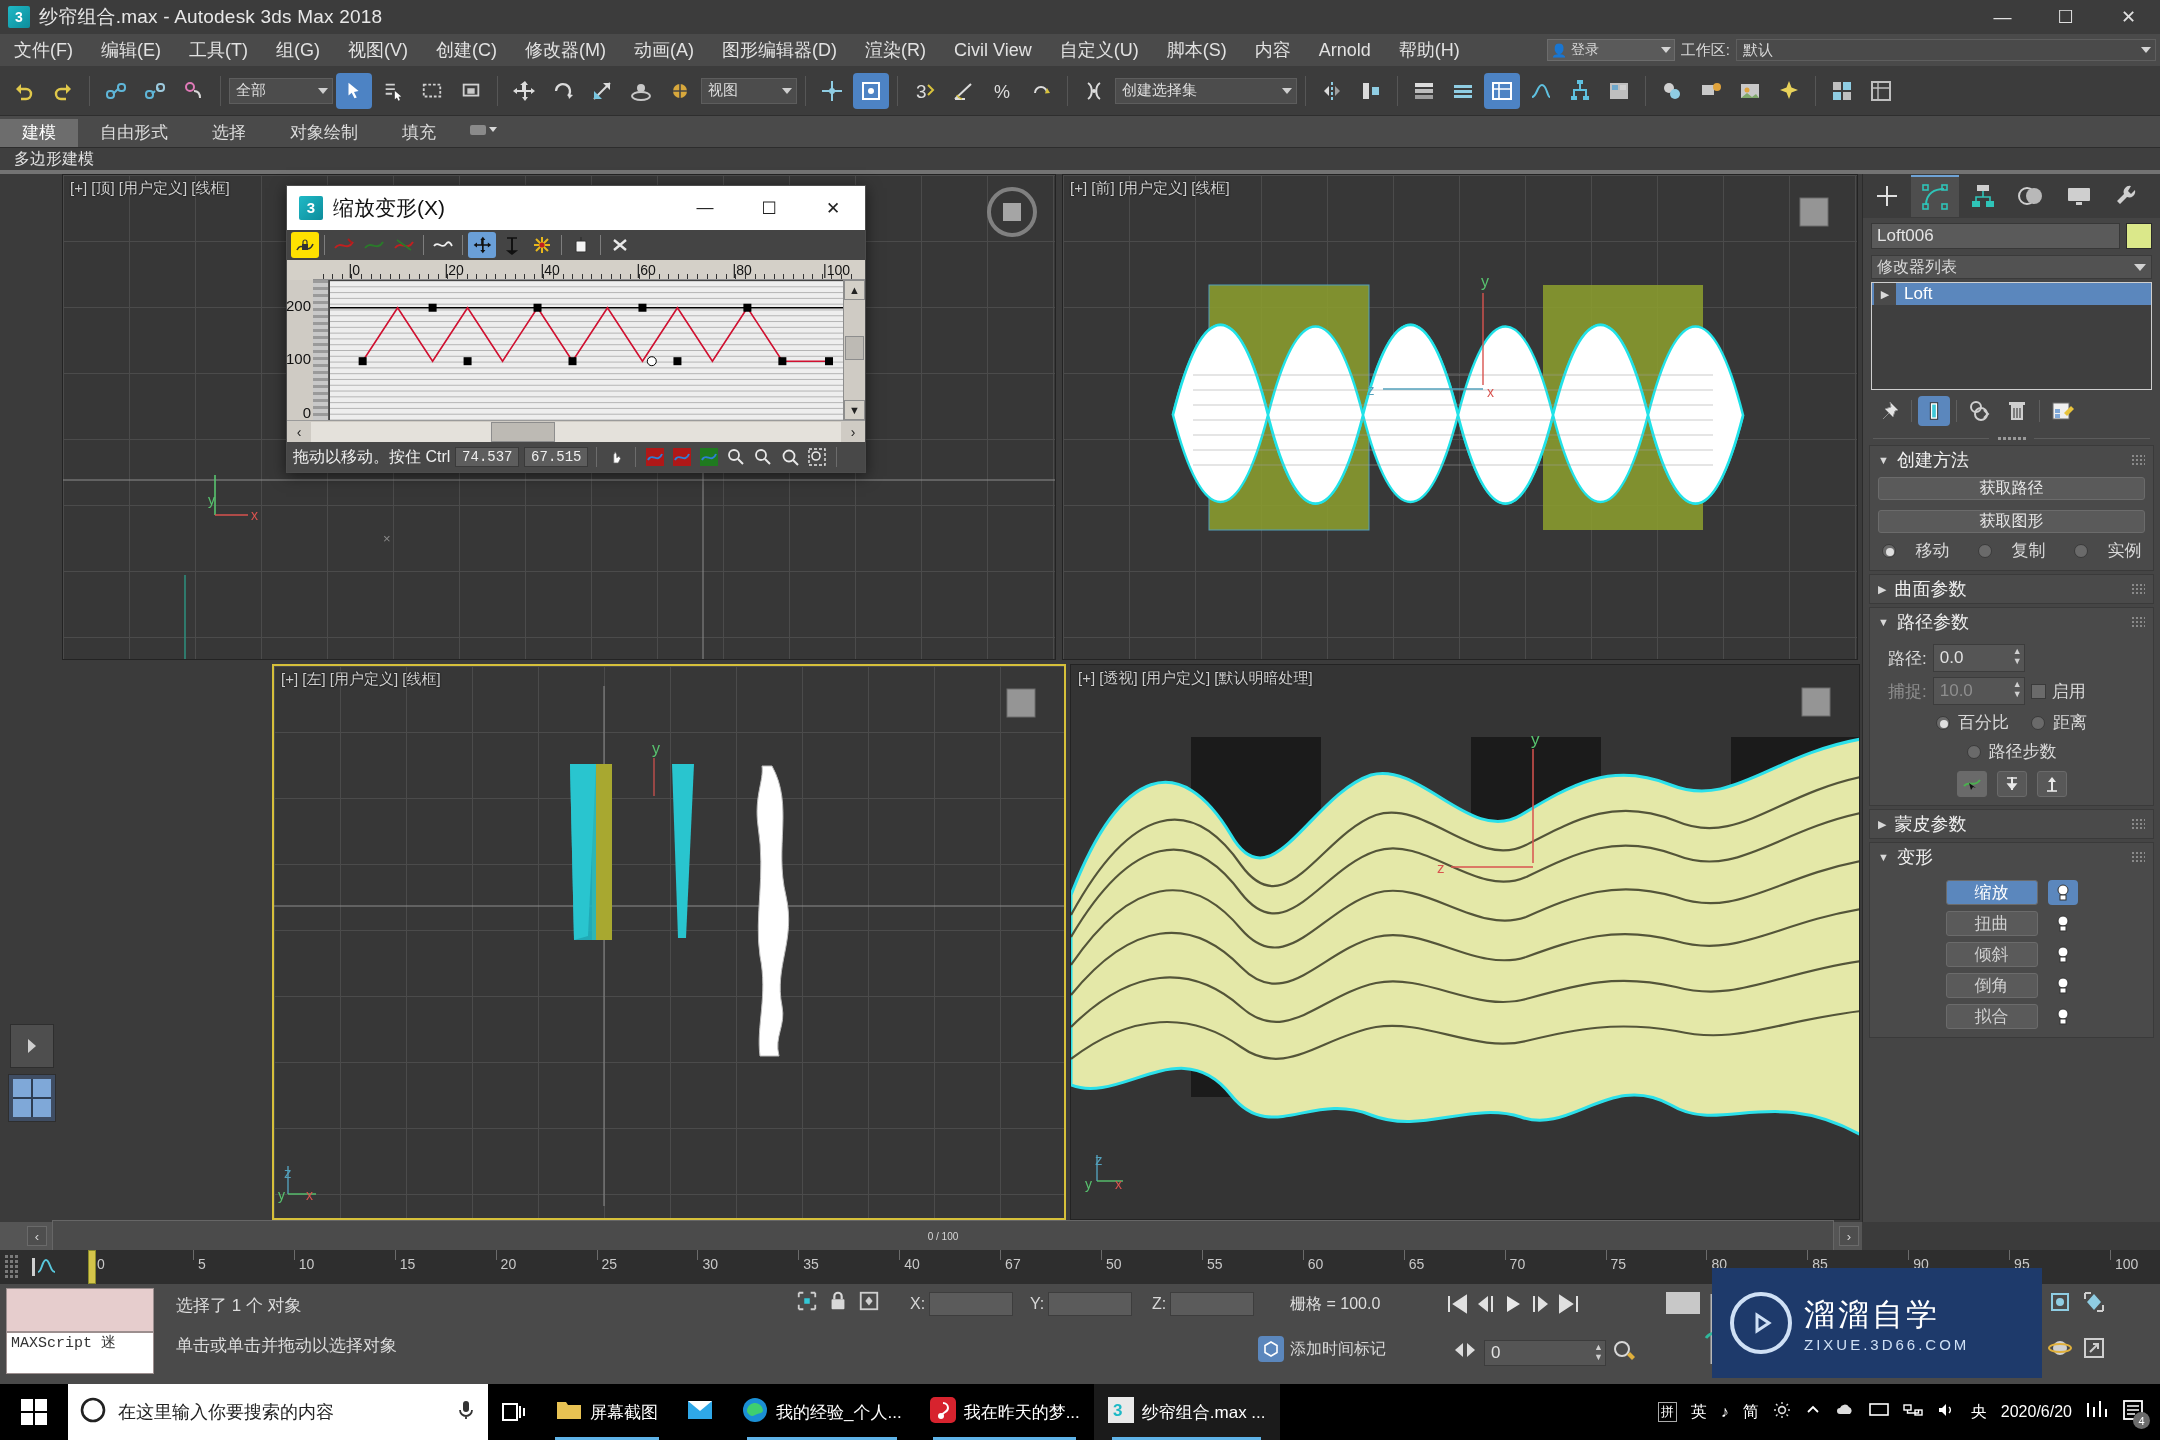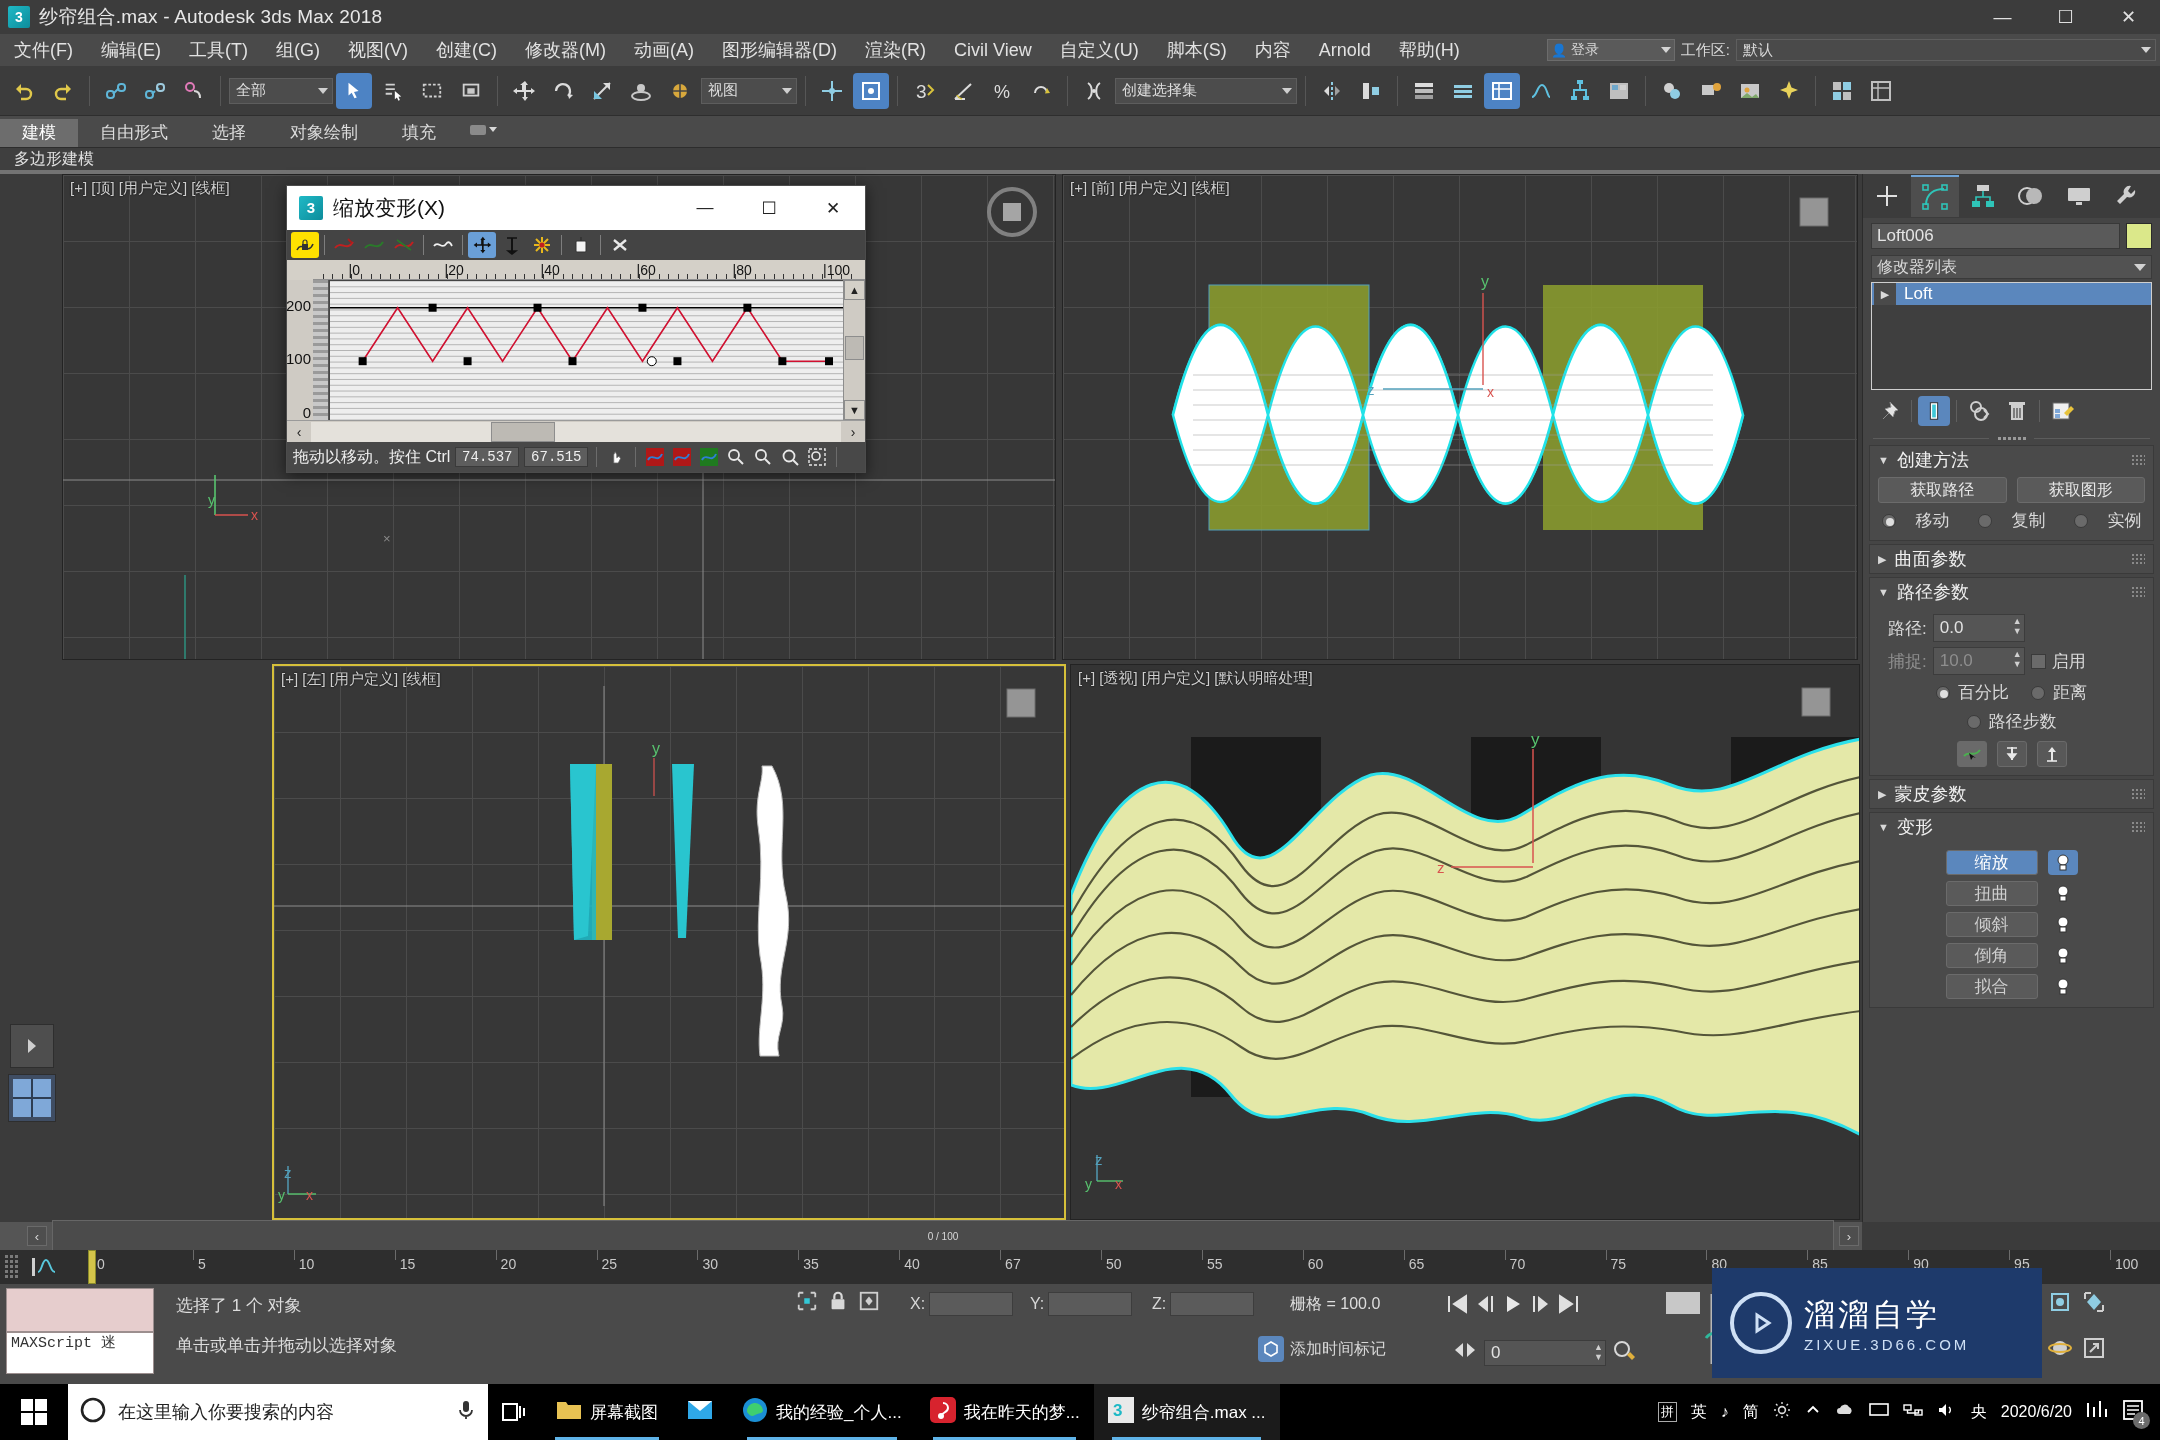--- a/index.html
+++ b/index.html
@@ -109,7 +109,7 @@
   .ro-head .grip{ position:absolute; right:8px; width:14px; height:12px;
      background-image:radial-gradient(#8a8a8a 40%,transparent 41%); background-size:4px 4px;}
   .ro-body{ padding:3px 8px 8px 8px;}
-  .btnrow{ display:flex; gap:10px; justify-content:center;}
+  .btnrow{ display:flex; gap:10px; justify-content:center;flex-direction:column;}
   .mbtn{ background:#5a5a5a; border:1px solid #6b6b6b; border-radius:3px; height:26px;
      display:flex;align-items:center;justify-content:center; font-size:16px; color:#e6e6e6; flex:1;}
   .radiorow{ display:flex; align-items:center; gap:20px; justify-content:center; margin-top:6px; font-size:17px;}

